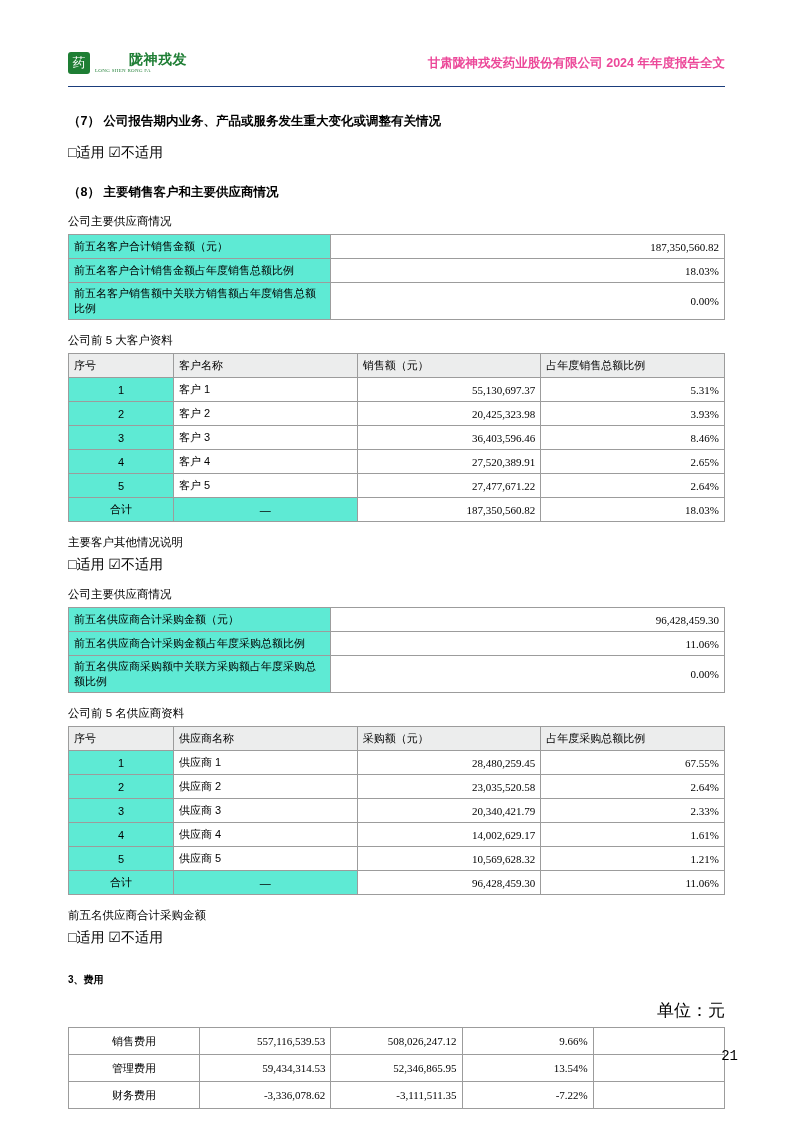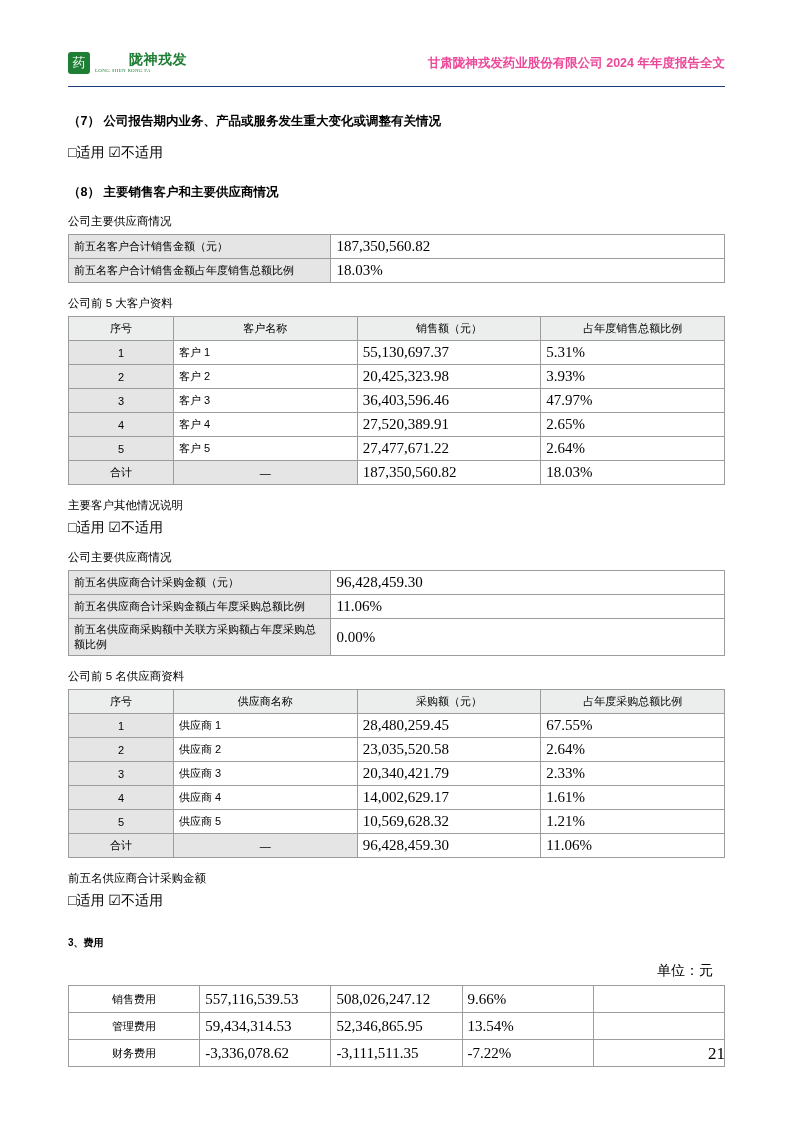--- a/index.html
+++ b/index.html
@@ -122,7 +122,7 @@
     text-align: center;
   }
   .shade td, td.shade {
-    background: #e5e5e5;
+    background: #5eead4;
   }
   .hdr td {
     background: #eceded;

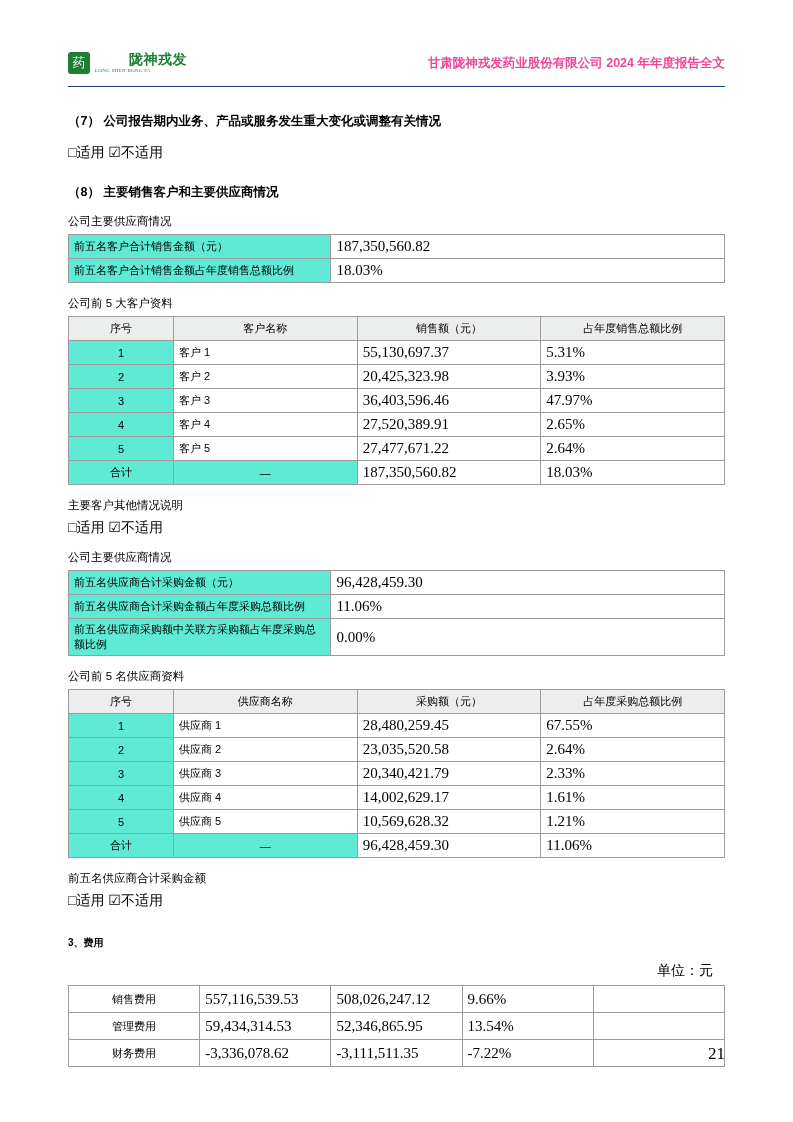--- a/index.html
+++ b/index.html
@@ -115,8 +115,9 @@
     vertical-align: middle;
   }
   .num {
+    text-align: right;
     font-family: "Liberation Serif", serif;
-    font-size: 15px;
+    font-size: 11px;
   }
   .ctr {
     text-align: center;

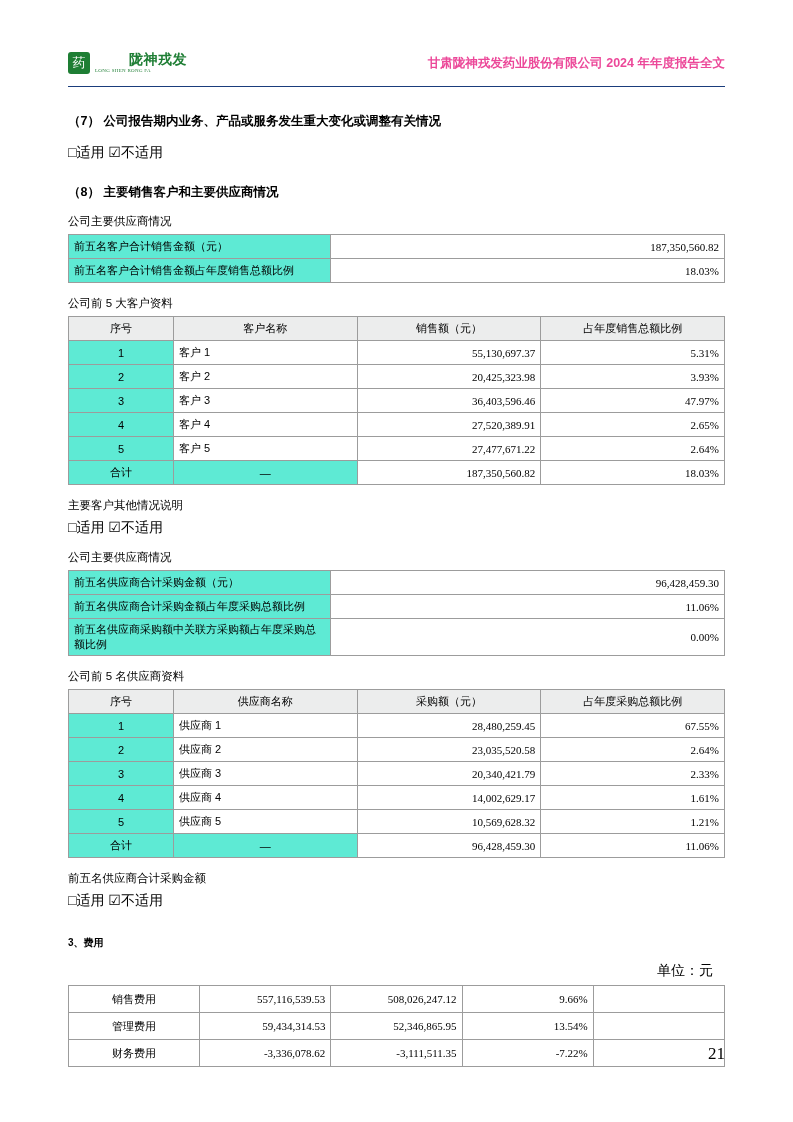--- a/index.html
+++ b/index.html
@@ -190,6 +190,10 @@
         <td class="shade lbl">前五名客户合计销售金额占年度销售总额比例</td>
         <td class="num">18.03%</td>
       </tr>
+      <tr>
+        <td class="shade lbl">前五名客户销售额中关联方销售额占年度销售总额比例</td>
+        <td class="num">0.00%</td>
+      </tr>
     </tbody>
   </table>
 

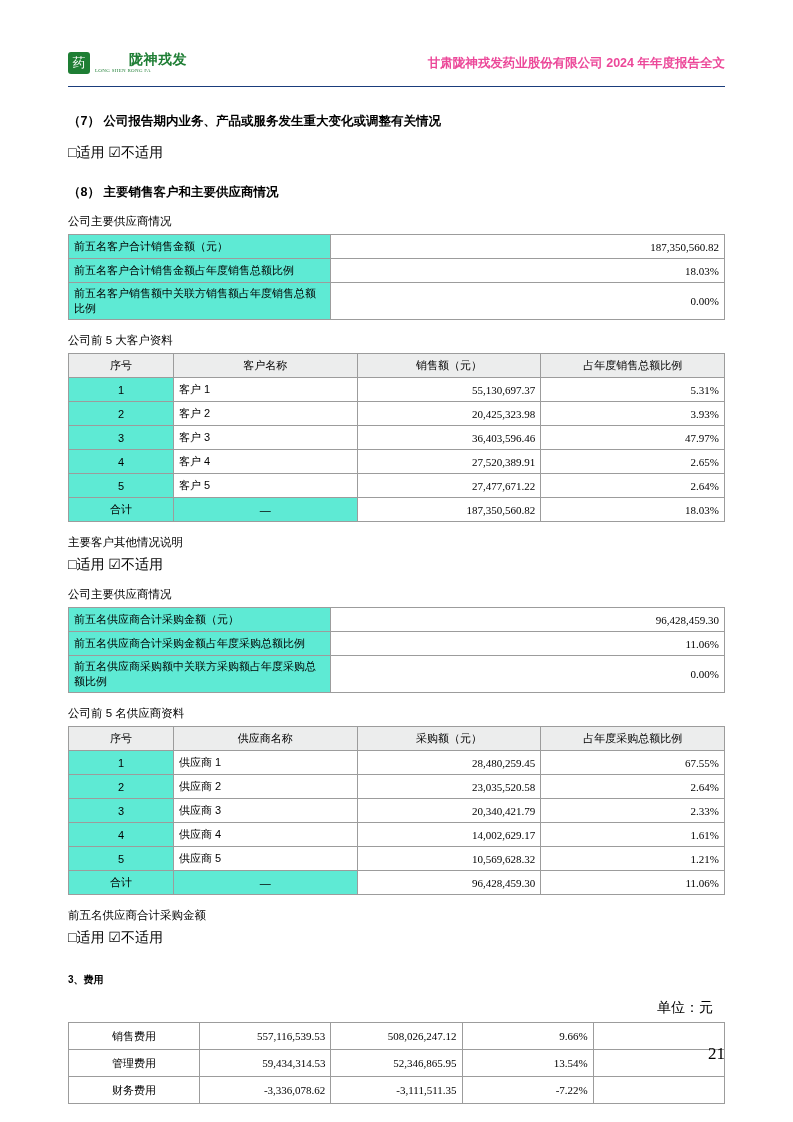--- a/index.html
+++ b/index.html
@@ -127,7 +127,7 @@
   }
   .hdr td {
     background: #eceded;
-    text-align: center;
+    text-align: left;
   }
   .lbl {
     text-align: left;

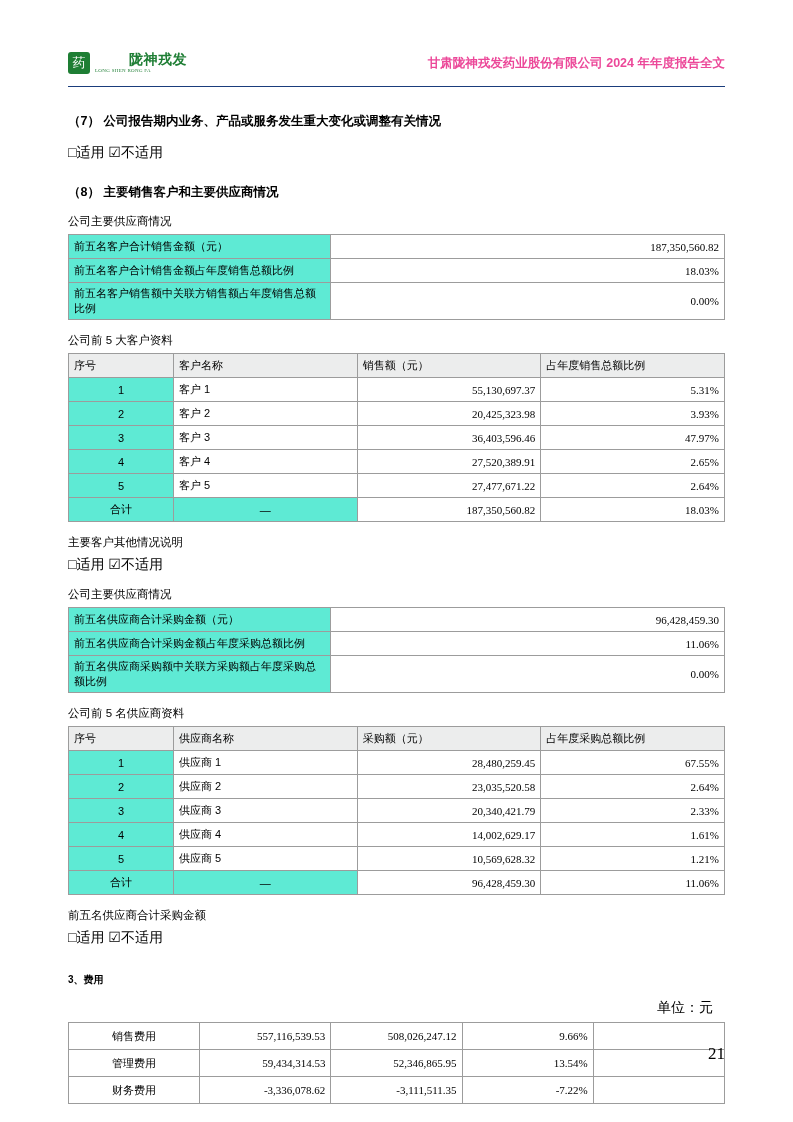--- a/index.html
+++ b/index.html
@@ -228,7 +228,7 @@
         <td class="shade ctr">3</td>
         <td class="lbl">客户 3</td>
         <td class="num">36,403,596.46</td>
-        <td class="num">47.97%</td>
+        <td class="num">8.46%</td>
       </tr>
       <tr>
         <td class="shade ctr">4</td>

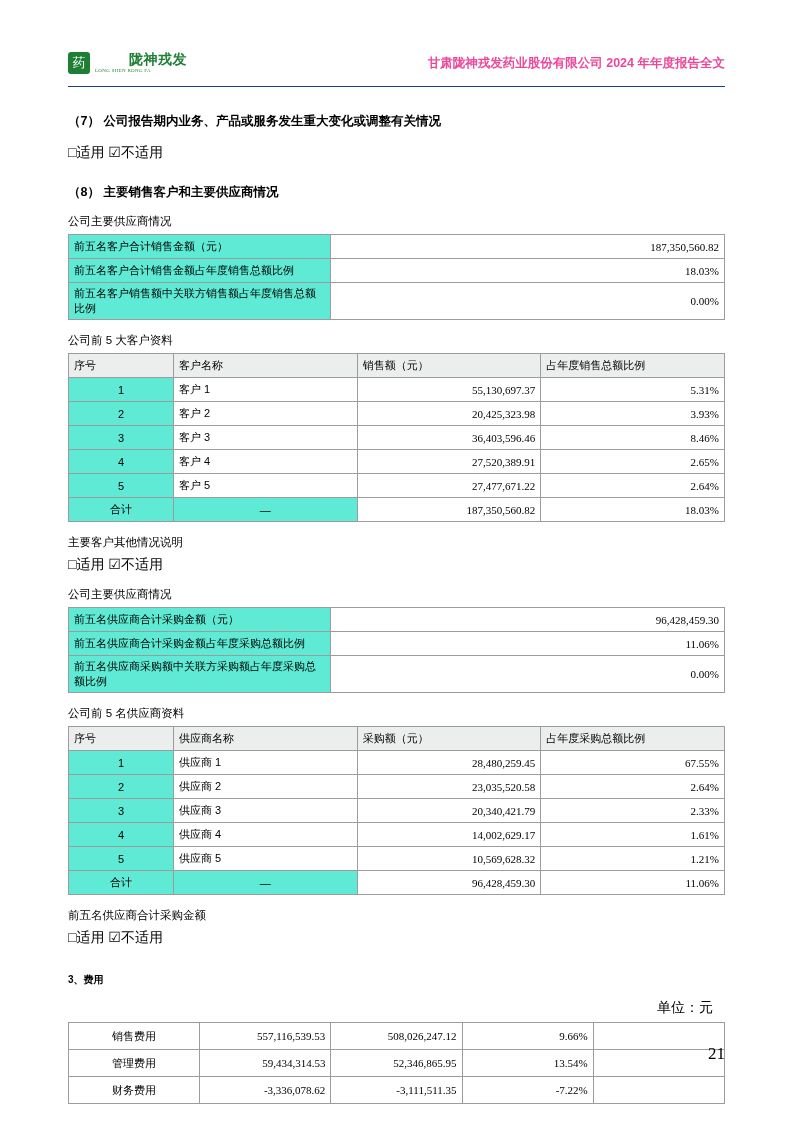--- a/index.html
+++ b/index.html
@@ -88,9 +88,9 @@
     font-family: "Liberation Sans", sans-serif;
   }
   .unit-line {
-    font-size: 14px;
+    font-size: 17px;
     text-align: right;
-    margin: 12px 12px 5px 0;
+    margin: 12px 0 5px 0;
     font-family: "Liberation Sans", sans-serif;
   }
   h3.num-title {

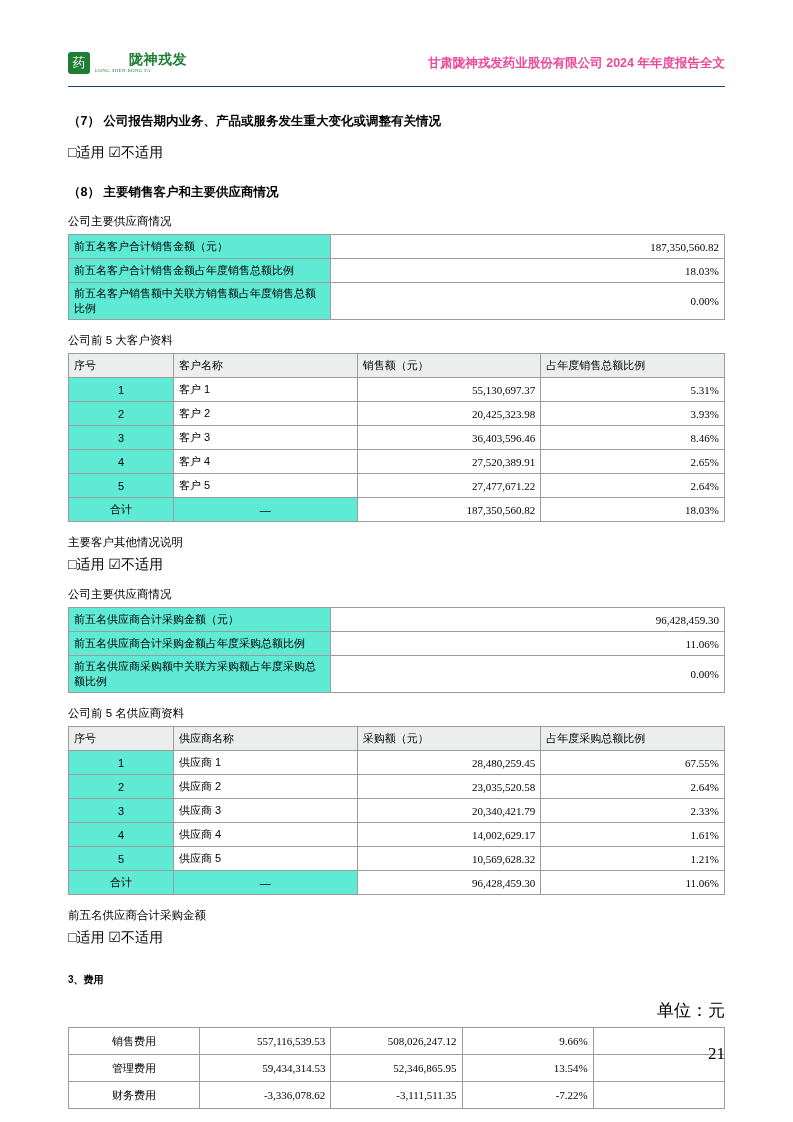--- a/index.html
+++ b/index.html
@@ -147,10 +147,10 @@
   .tbl-exp td { height: 20px; }
   .page-num {
     position: absolute;
-    right: 68px;
+    right: 55px;
     bottom: 58px;
-    font-size: 17px;
-    font-family: Liberation Serif, serif;
+    font-size: 14px;
+    font-family: Liberation Mono, monospace;
   }
   .mt6 { margin-top: 6px; }
 </style>

